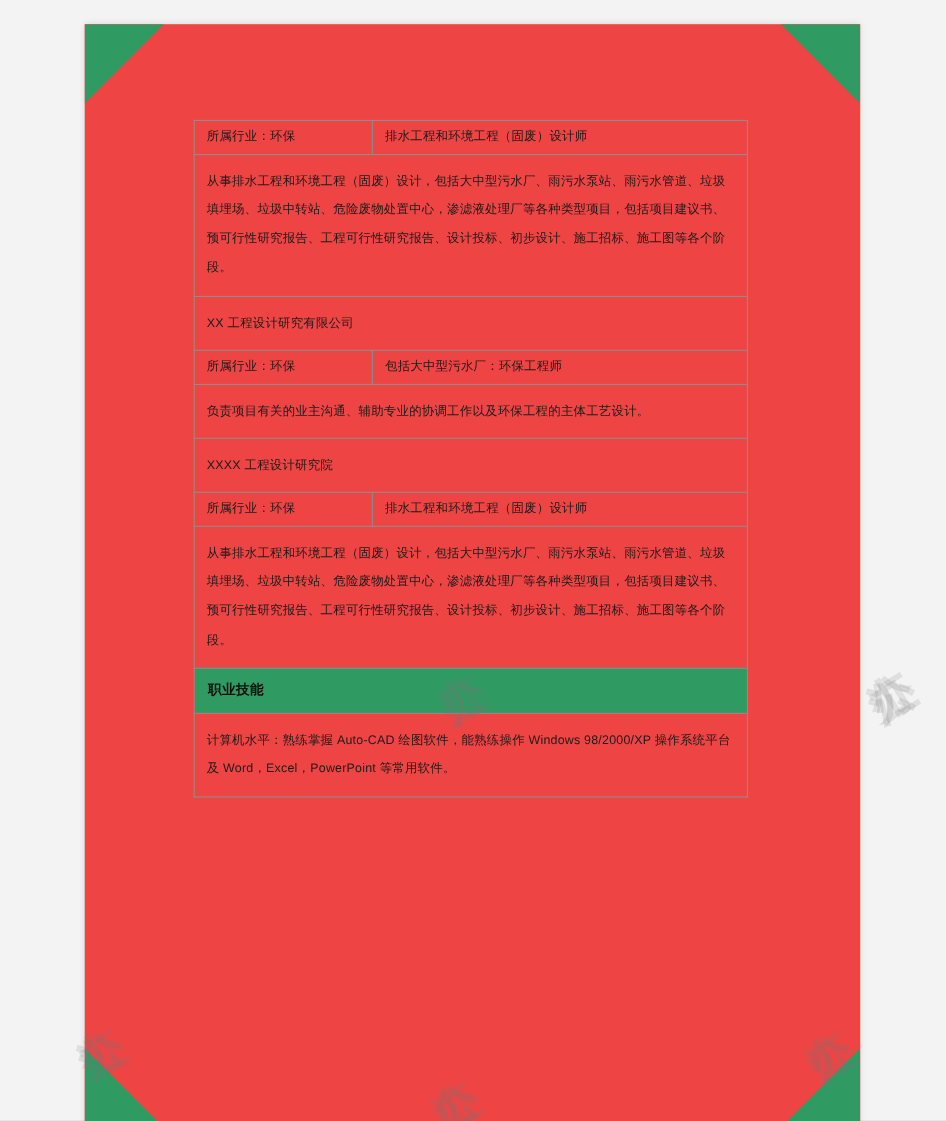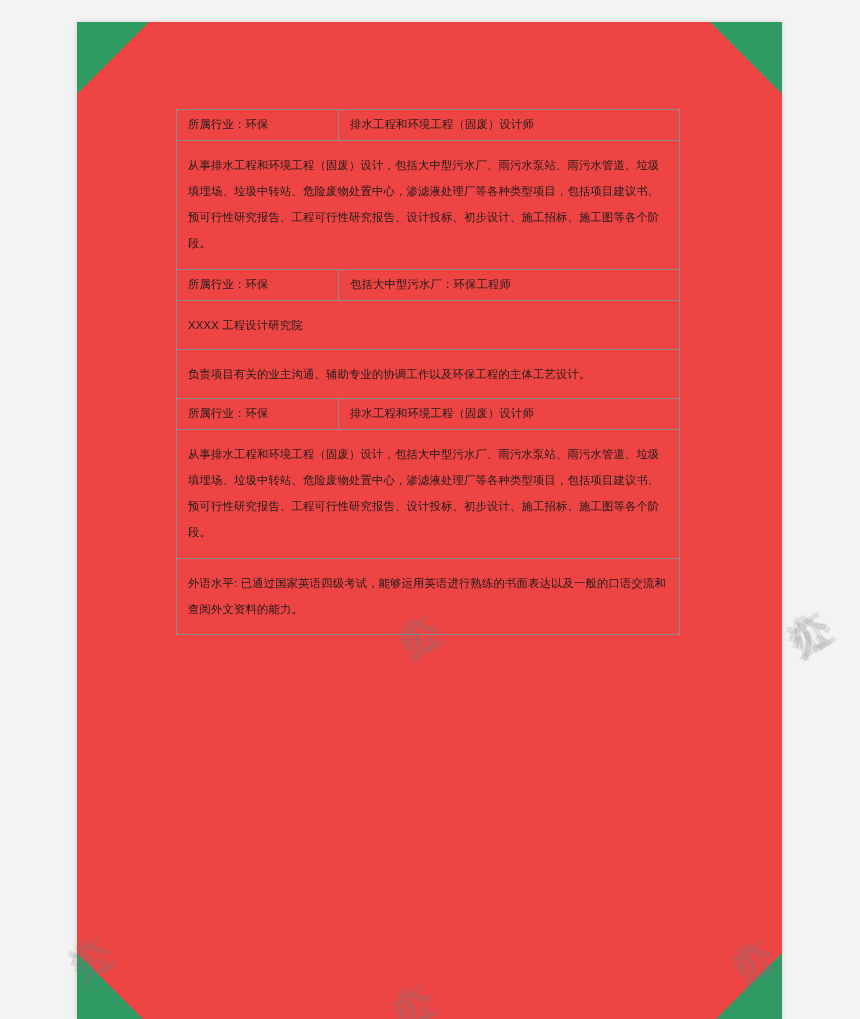--- a/index.html
+++ b/index.html
@@ -148,6 +148,11 @@
         </td>
       </tr>
 
+      <tr>
+        <td colspan="2">
+          <div class="cell-pad single">XX 工程设计研究有限公司</div>
+        </td>
+      </tr>
 
       <tr>
         <td class="col-left">

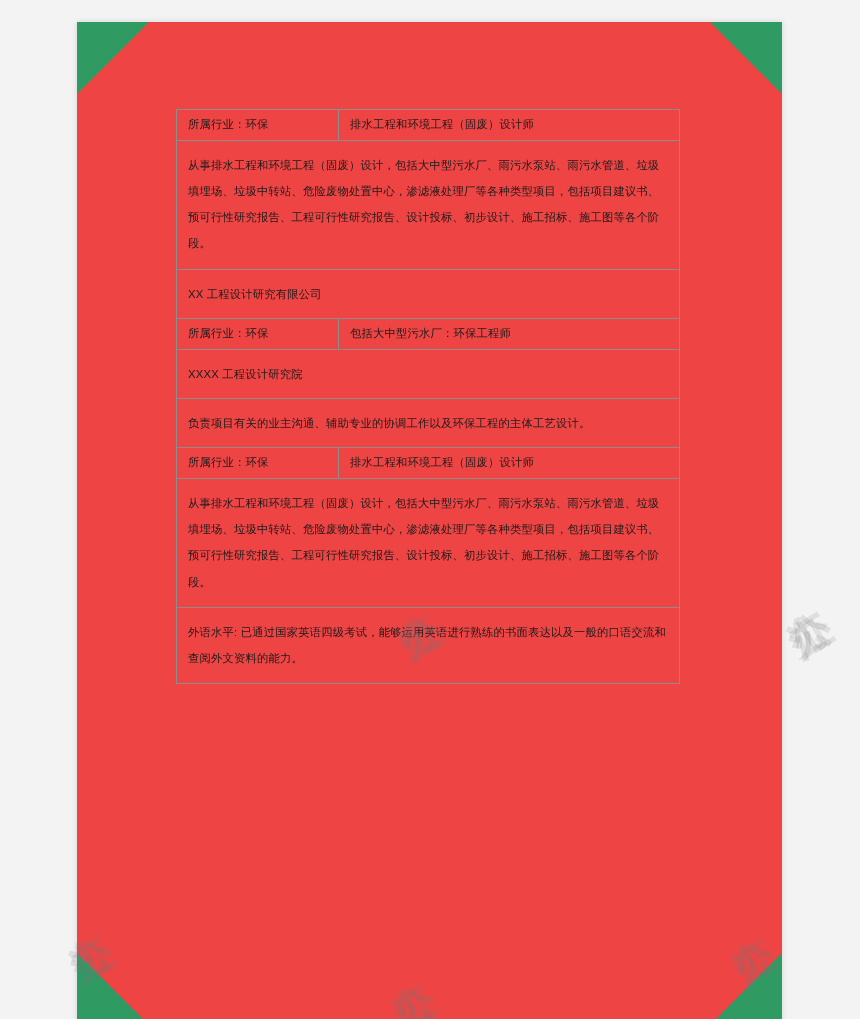--- a/index.html
+++ b/index.html
@@ -165,13 +165,13 @@
 
       <tr>
         <td colspan="2">
+          <div class="cell-pad single">负责项目有关的业主沟通、辅助专业的协调工作以及环保工程的主体工艺设计。</div>
+        </td>
+      </tr>
+
+      <tr>
+        <td colspan="2">
           <div class="cell-pad single">XXXX 工程设计研究院</div>
-        </td>
-      </tr>
-
-      <tr>
-        <td colspan="2">
-          <div class="cell-pad single">负责项目有关的业主沟通、辅助专业的协调工作以及环保工程的主体工艺设计。</div>
         </td>
       </tr>
 

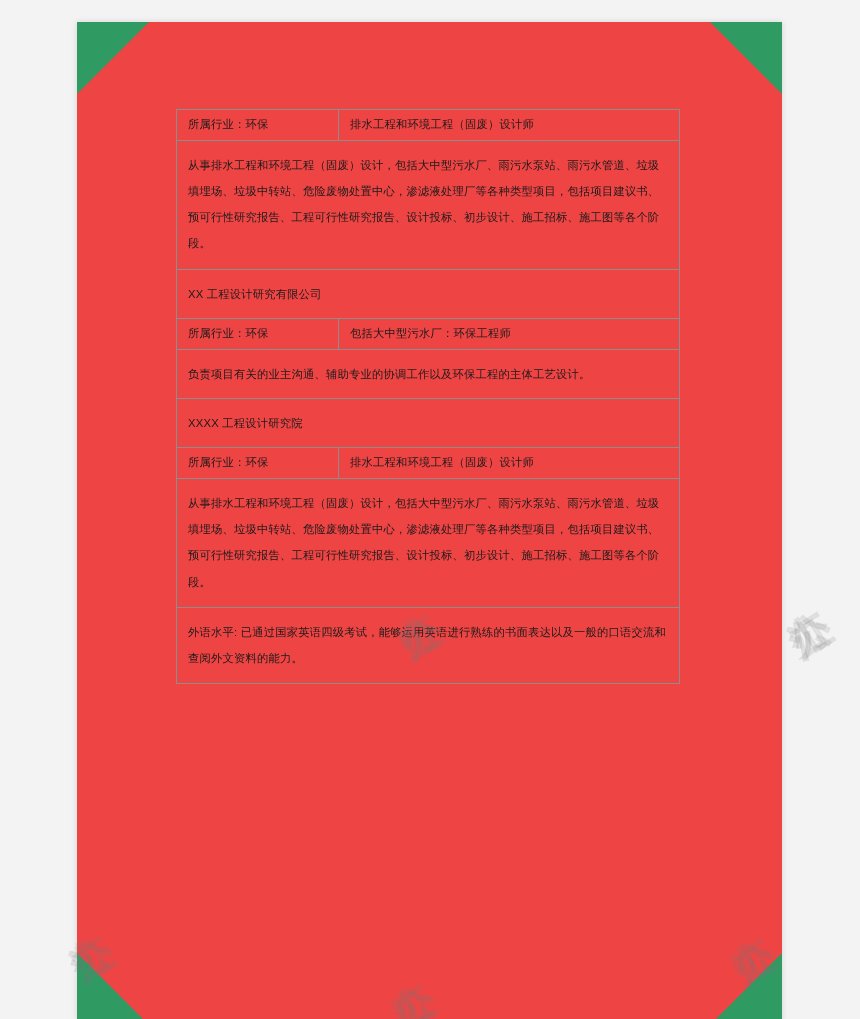--- a/index.html
+++ b/index.html
@@ -190,6 +190,11 @@
         </td>
       </tr>
 
+      <tr class="section-row">
+        <td colspan="2">
+          <div class="section-title">职业技能</div>
+        </td>
+      </tr>
 
 
       <tr>

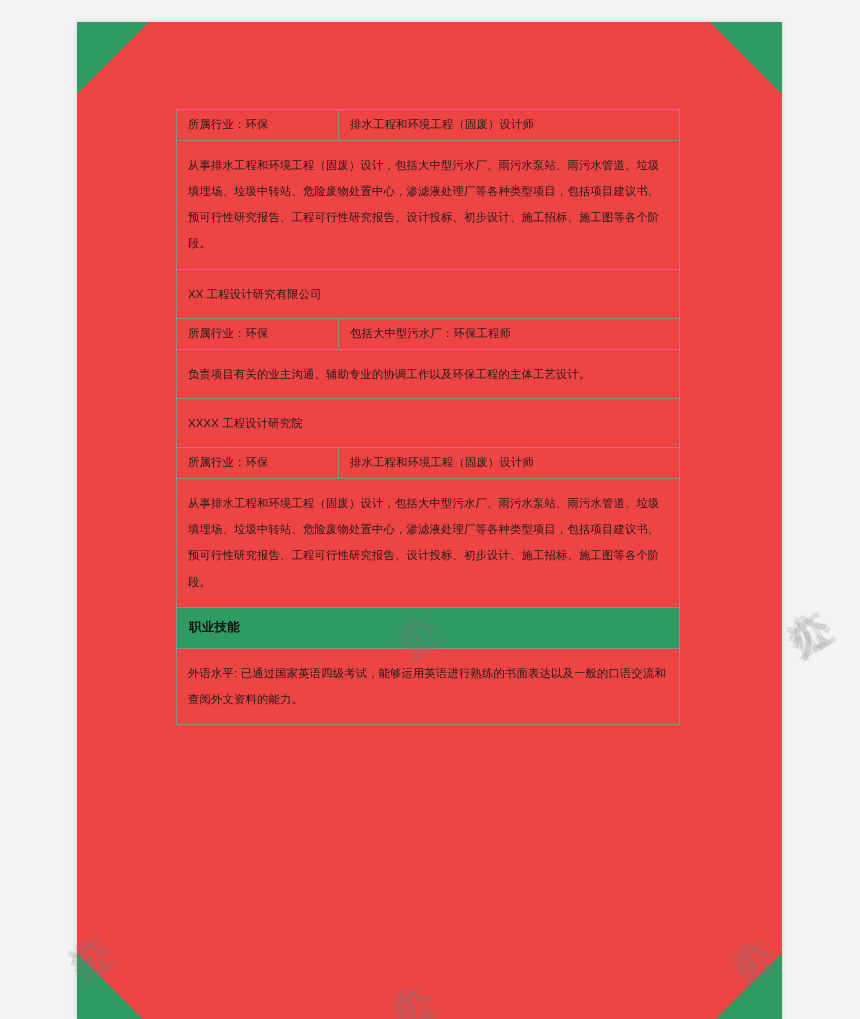--- a/index.html
+++ b/index.html
@@ -196,6 +196,11 @@
         </td>
       </tr>
 
+      <tr>
+        <td colspan="2">
+          <div class="cell-pad para">计算机水平：熟练掌握 Auto-CAD 绘图软件，能熟练操作 Windows 98/2000/XP 操作系统平台及 Word，Excel，PowerPoint 等常用软件。</div>
+        </td>
+      </tr>
 
       <tr>
         <td colspan="2">

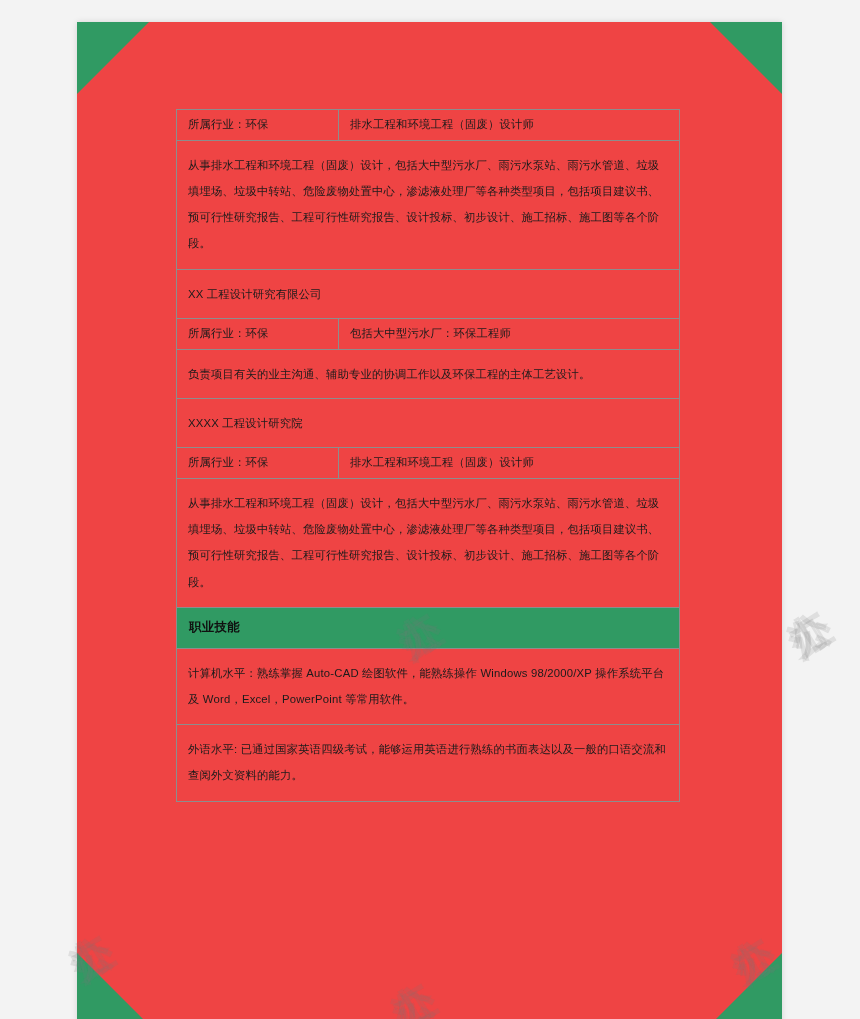--- a/index.html
+++ b/index.html
@@ -202,11 +202,6 @@
         </td>
       </tr>
 
-      <tr>
-        <td colspan="2">
-          <div class="cell-pad para">外语水平: 已通过国家英语四级考试，能够运用英语进行熟练的书面表达以及一般的口语交流和查阅外文资料的能力。</div>
-        </td>
-      </tr>
 
 
     </tbody>

